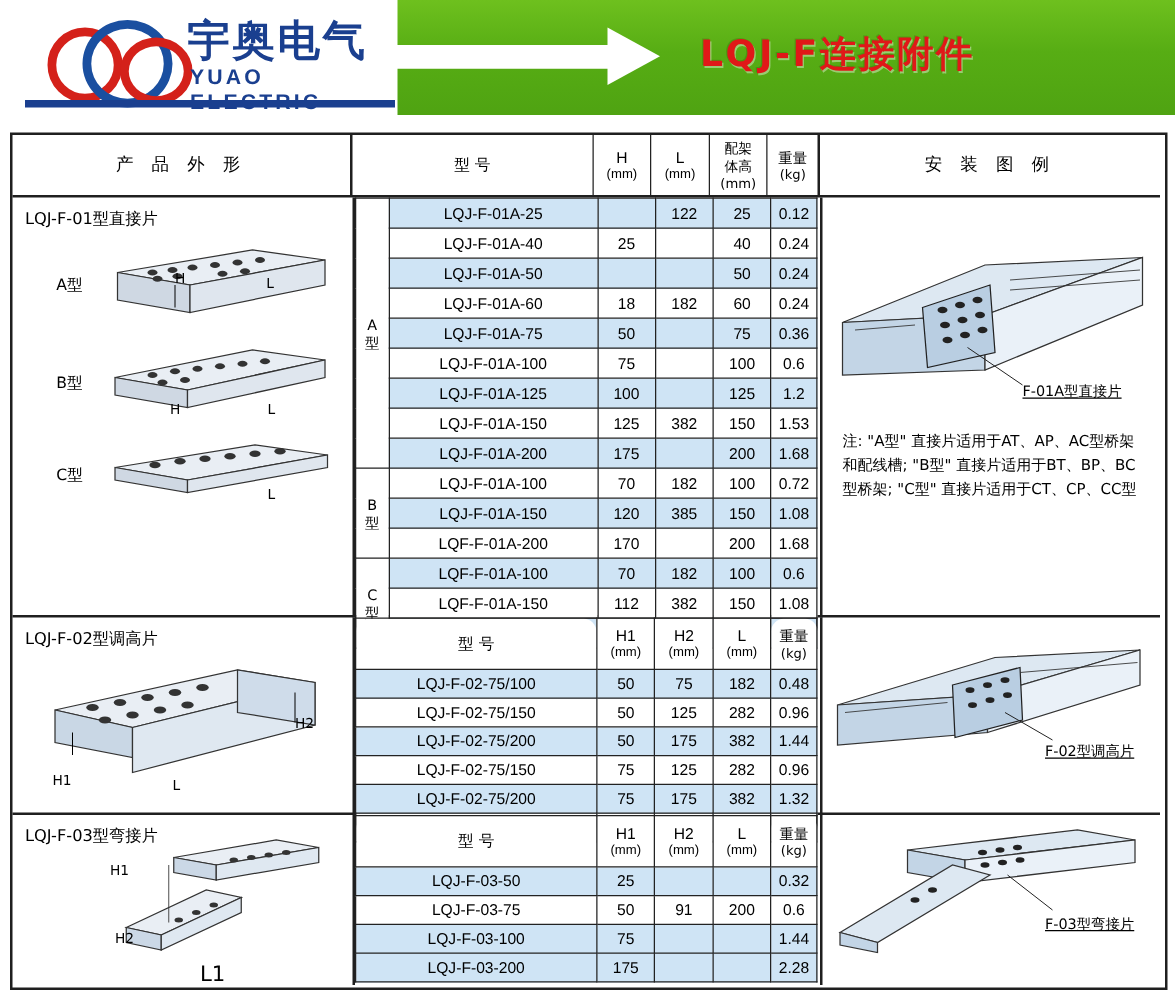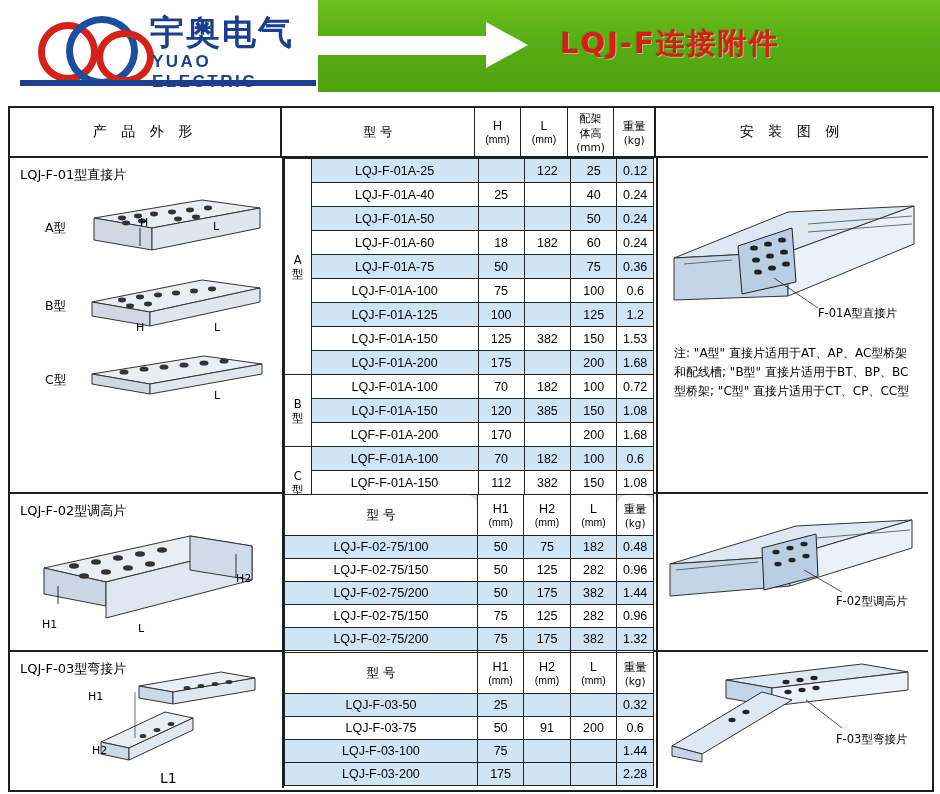--- a/index.html
+++ b/index.html
@@ -88,7 +88,7 @@
     line-height:19px;text-align:left;
   }
   .callout{
-    position:absolute;font-family:"DejaVu Sans",sans-serif;font-size:11.5px;
+    position:absolute;font-family:"DejaVu Sans",sans-serif;font-size:11.5px;text-decoration:underline;
   }
   .hdr-row td{height:24px;}
 </style>

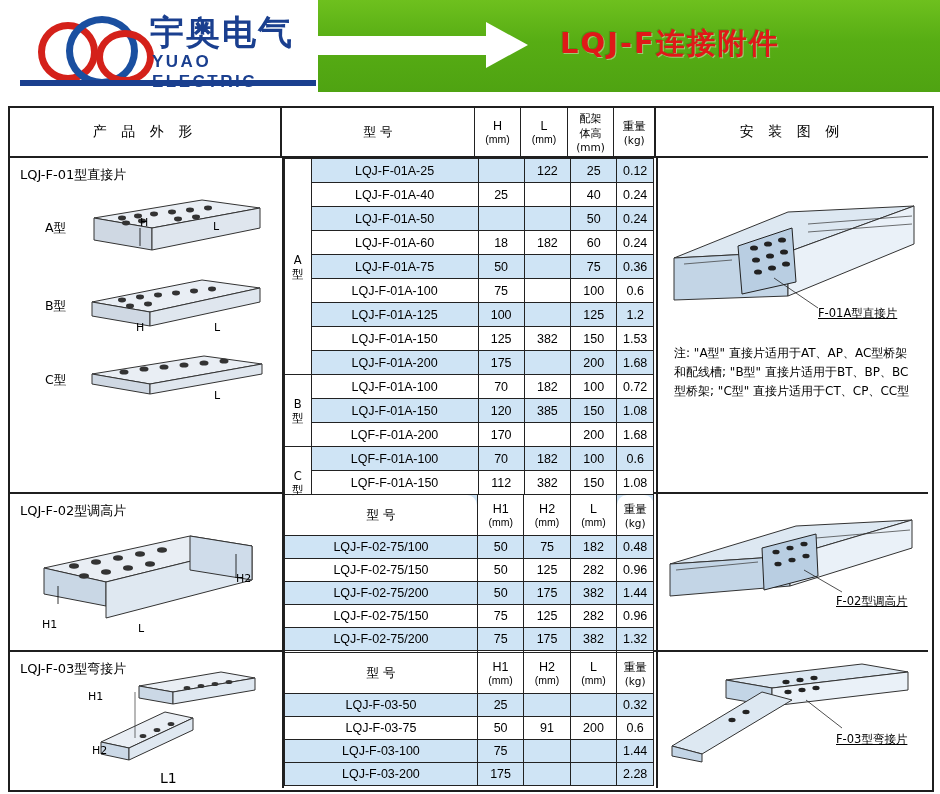--- a/index.html
+++ b/index.html
@@ -503,7 +503,7 @@
         </svg>
         <span class="label" style="position:absolute;left:78px;top:38px;font-size:11px;">H1</span>
         <span class="label" style="position:absolute;left:82px;top:92px;font-size:11px;">H2</span>
-        <span class="label" style="position:absolute;left:150px;top:118px;font-size:14px;">L1</span>
+        <span class="label" style="position:absolute;left:150px;top:118px;font-size:17px;">L1</span>
       </div>
 
       <div style="position:absolute;left:274px;top:0;width:370px;height:136px;">

